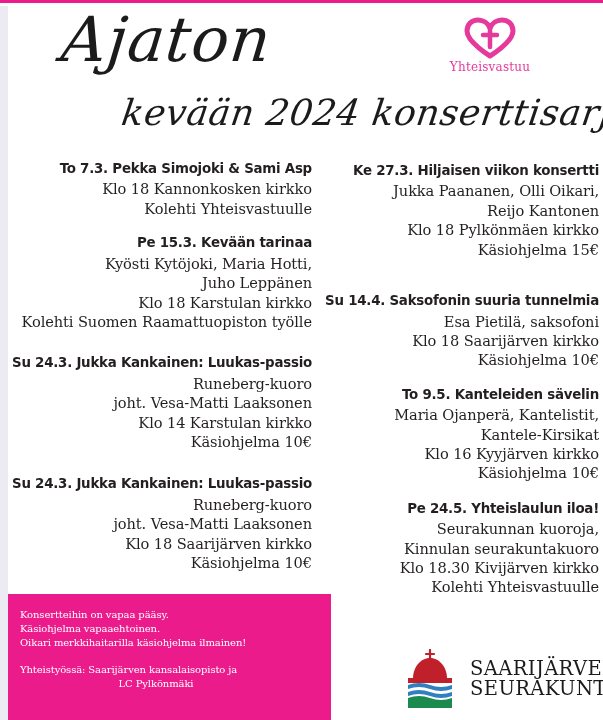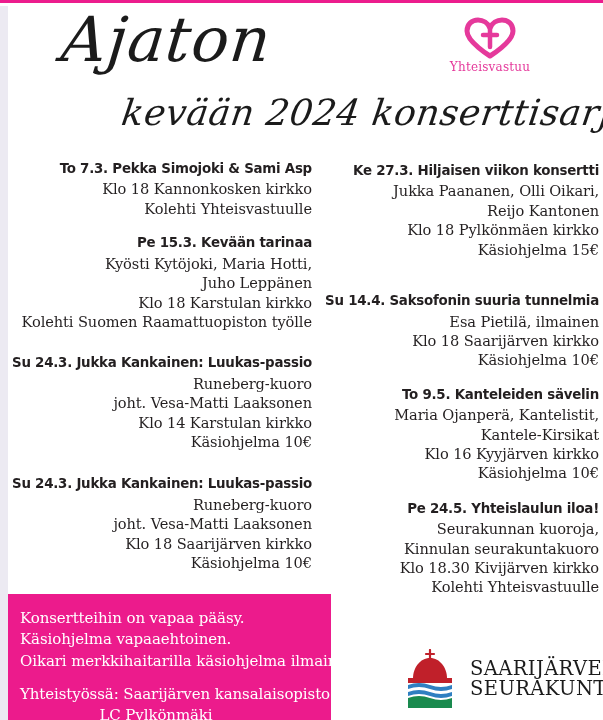--- a/index.html
+++ b/index.html
@@ -233,7 +233,7 @@
 
       <div class="event">
         <div class="event-title">Su 14.4. Saksofonin suuria tunnelmia</div>
-        <div class="event-line">Esa Pietilä, ilmainen</div>
+        <div class="event-line">Esa Pietilä, saksofoni</div>
         <div class="event-line">Klo 18 Saarijärven kirkko</div>
         <div class="event-line">Käsiohjelma 10€</div>
       </div>

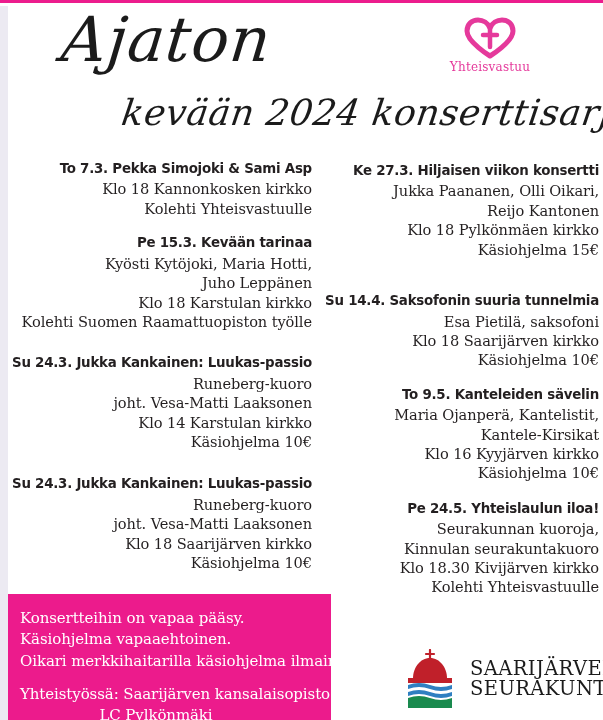--- a/index.html
+++ b/index.html
@@ -135,7 +135,7 @@
   }
   .note-line {
     font-family: "DejaVu Serif", "Liberation Serif", serif;
-    font-size: 15px;
+    font-size: 10px;
     color: #ffffff;
     line-height: 1.42;
     letter-spacing: -0.1px;

